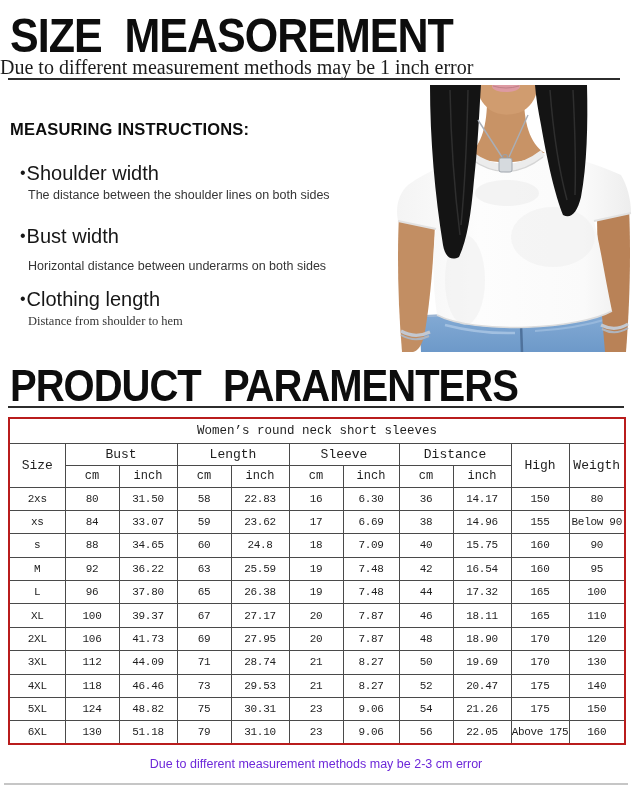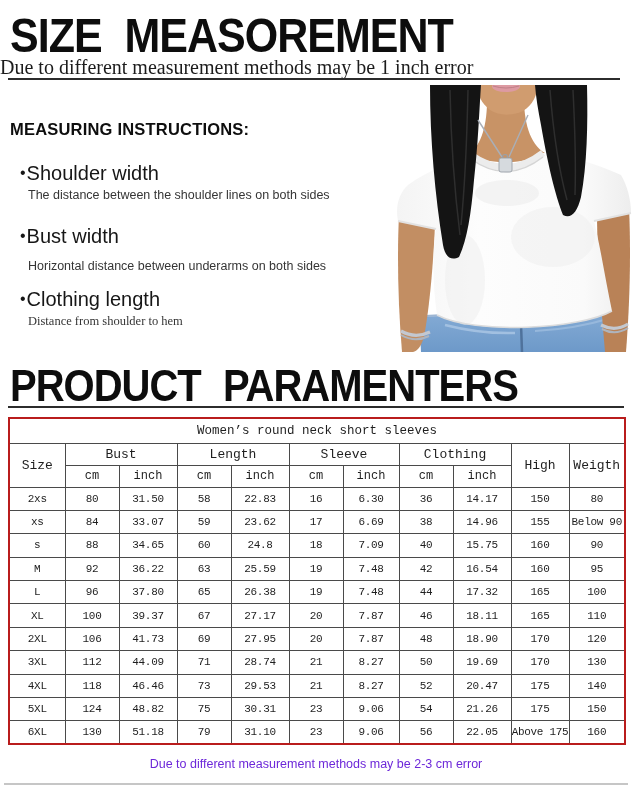--- a/index.html
+++ b/index.html
@@ -138,7 +138,7 @@
         <th colspan="2">Bust</th>
         <th colspan="2">Length</th>
         <th colspan="2">Sleeve</th>
-        <th colspan="2">Clothing</th>
+        <th colspan="2">Distance</th>
         <th rowspan="2">High</th>
         <th rowspan="2">Weigth</th>
       </tr>

